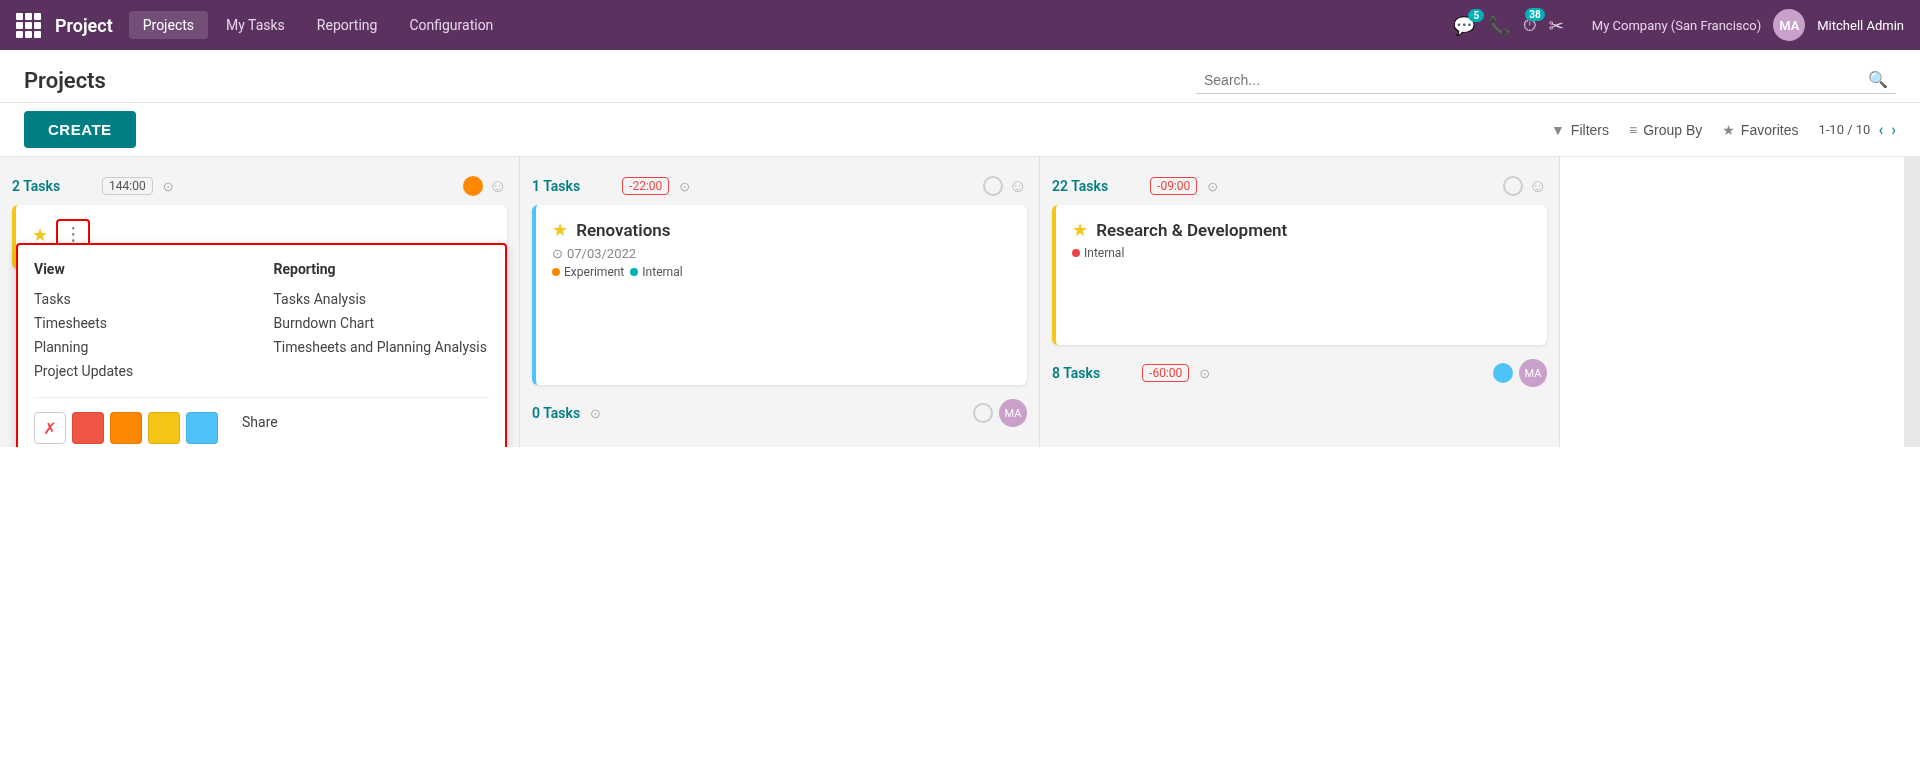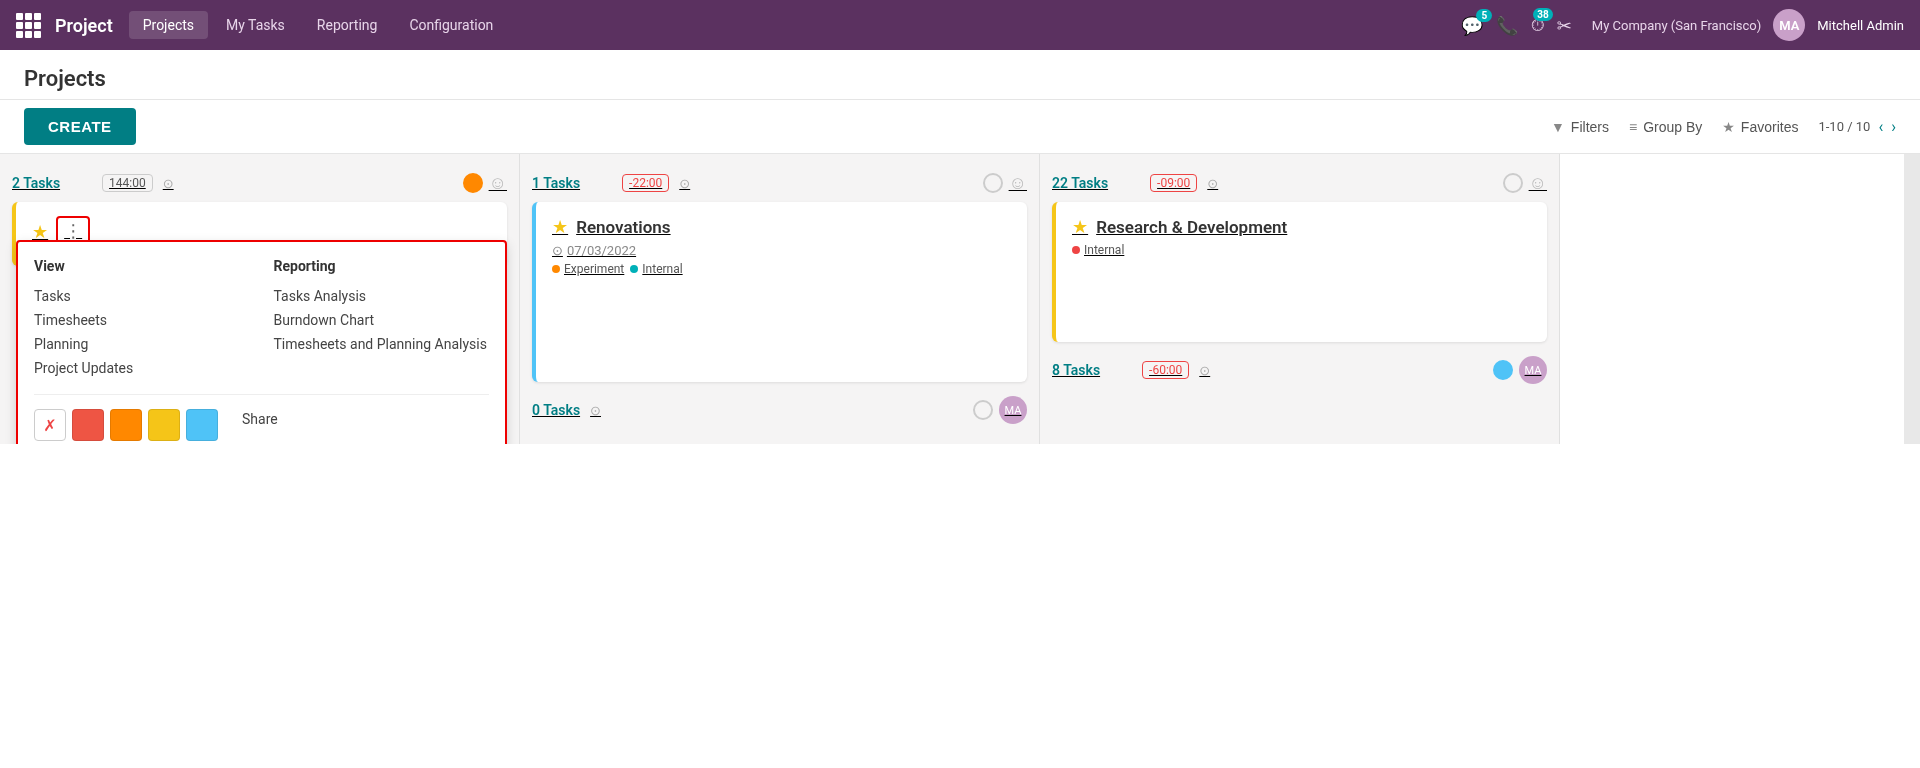--- a/index.html
+++ b/index.html
@@ -53,7 +53,7 @@
       min-width: 16px;
       text-align: center;
     }
-    .topnav-company { color: #e8d5ea; font-size: 13px; margin-left: 8px; }
+    .topnav-company { color: #e8d5ea; font-size: 13px; margin-left: 16px; }
     .topnav-avatar {
       width: 32px; height: 32px; border-radius: 50%;
       background: #c9a0c9;

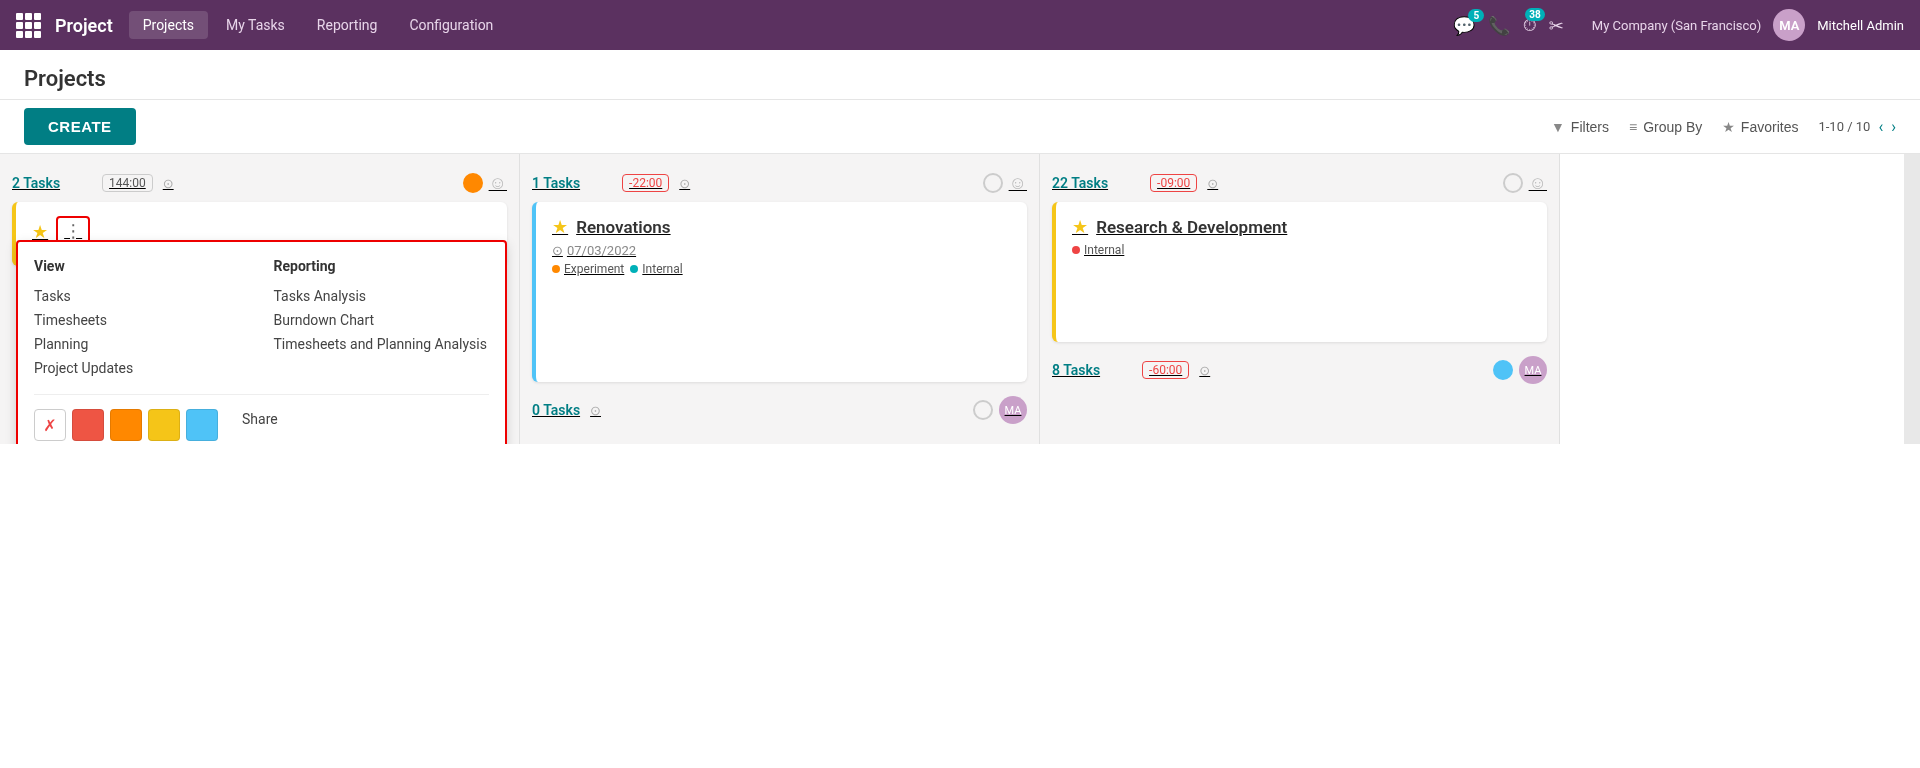--- a/index.html
+++ b/index.html
@@ -289,6 +289,10 @@
 
   <div class="page-header">
     <h1 class="page-title">Projects</h1>
+    <div class="search-bar">
+      <input type="text" placeholder="Search..." style="">
+      <span class="search-icon-btn">🔍</span>
+    </div>
   </div>
 
   <div class="toolbar">

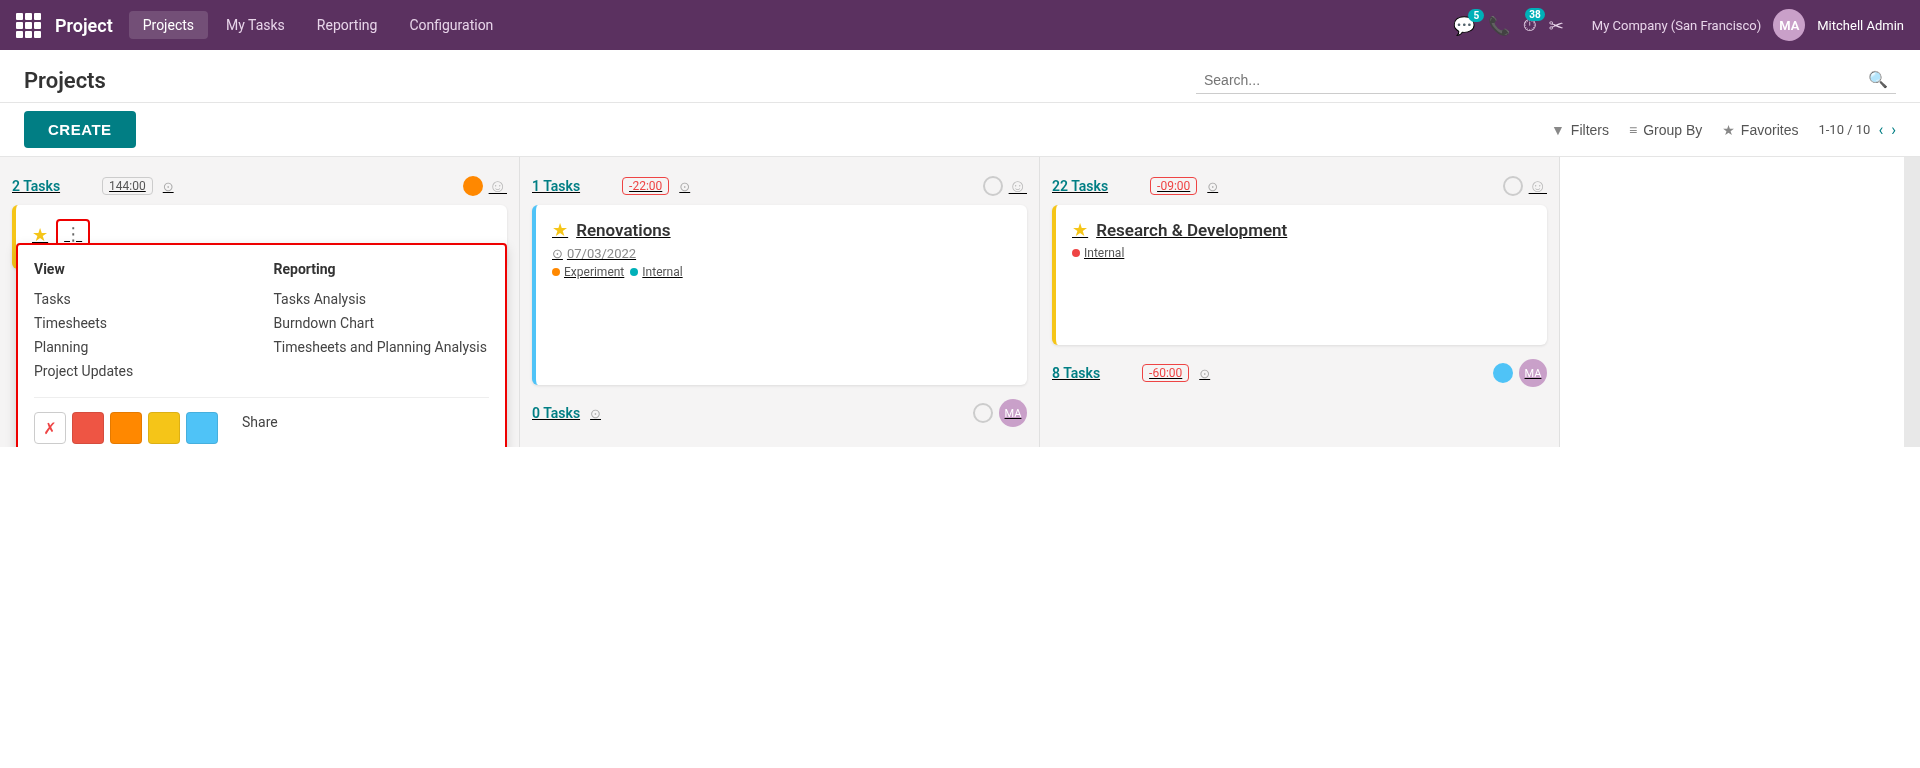--- a/index.html
+++ b/index.html
@@ -239,7 +239,6 @@
       flex: 1;
       position: relative;
       overflow: hidden;
-      text-decoration: underline;
     }
   </style>
 </head>

